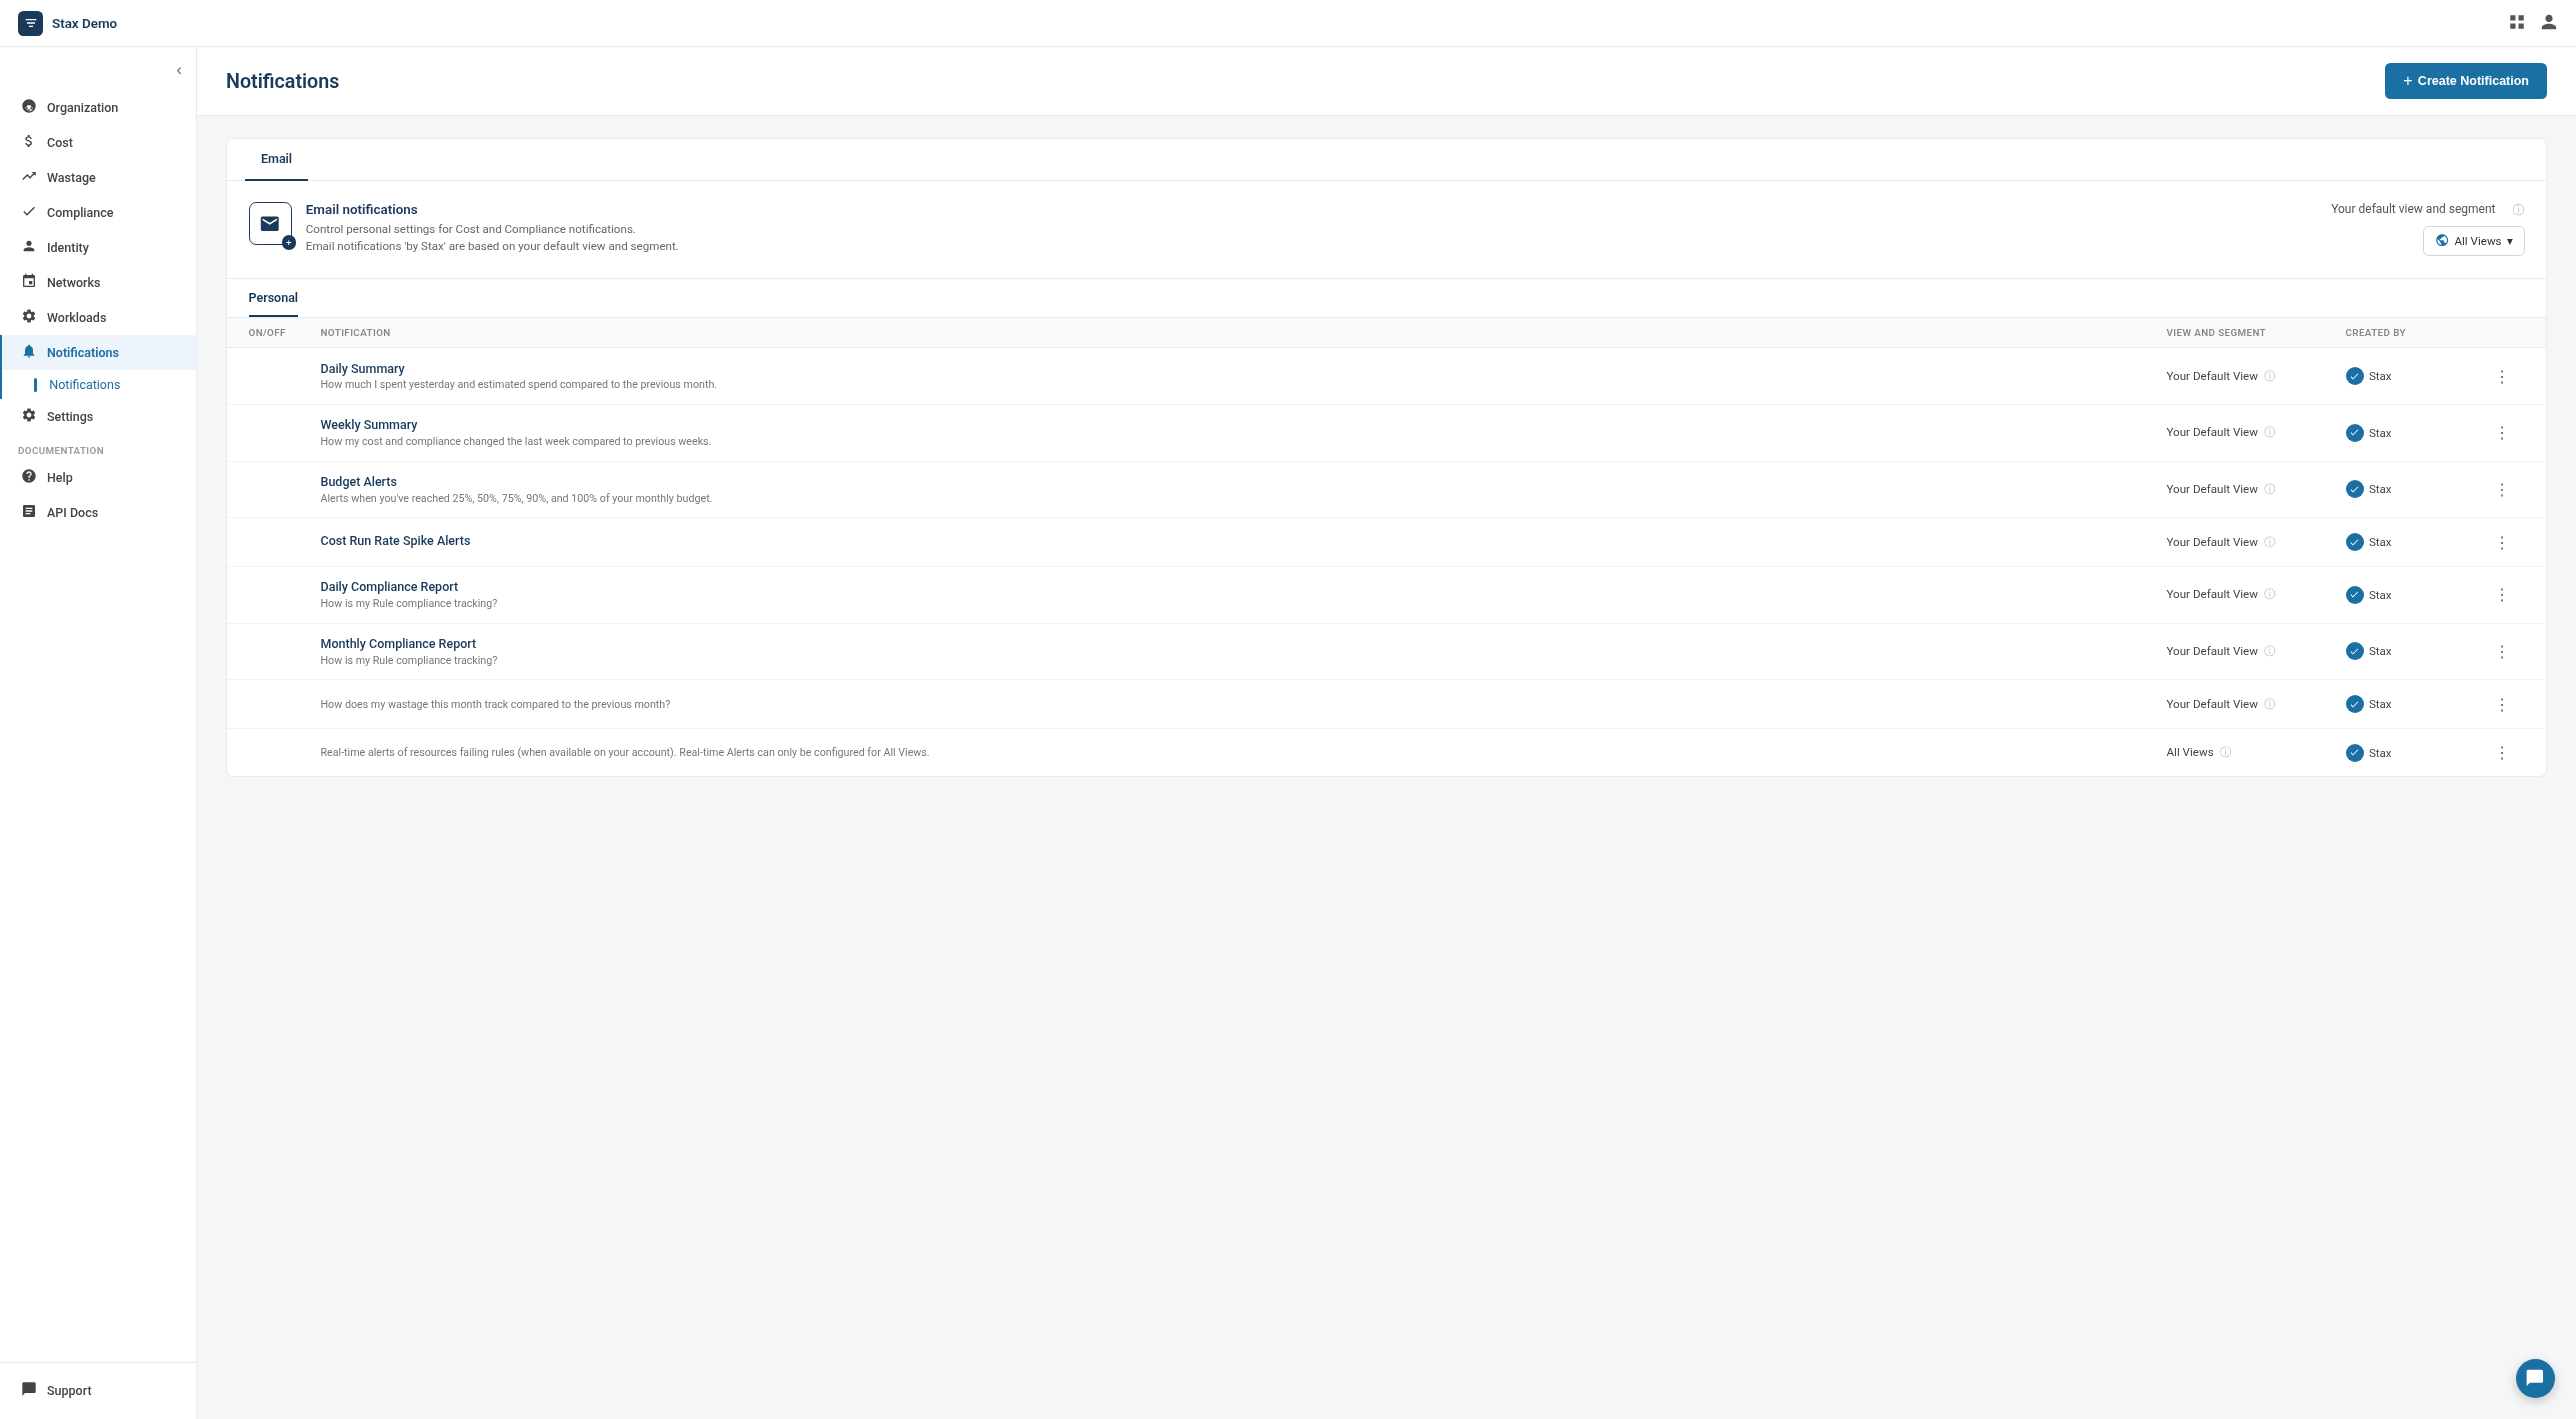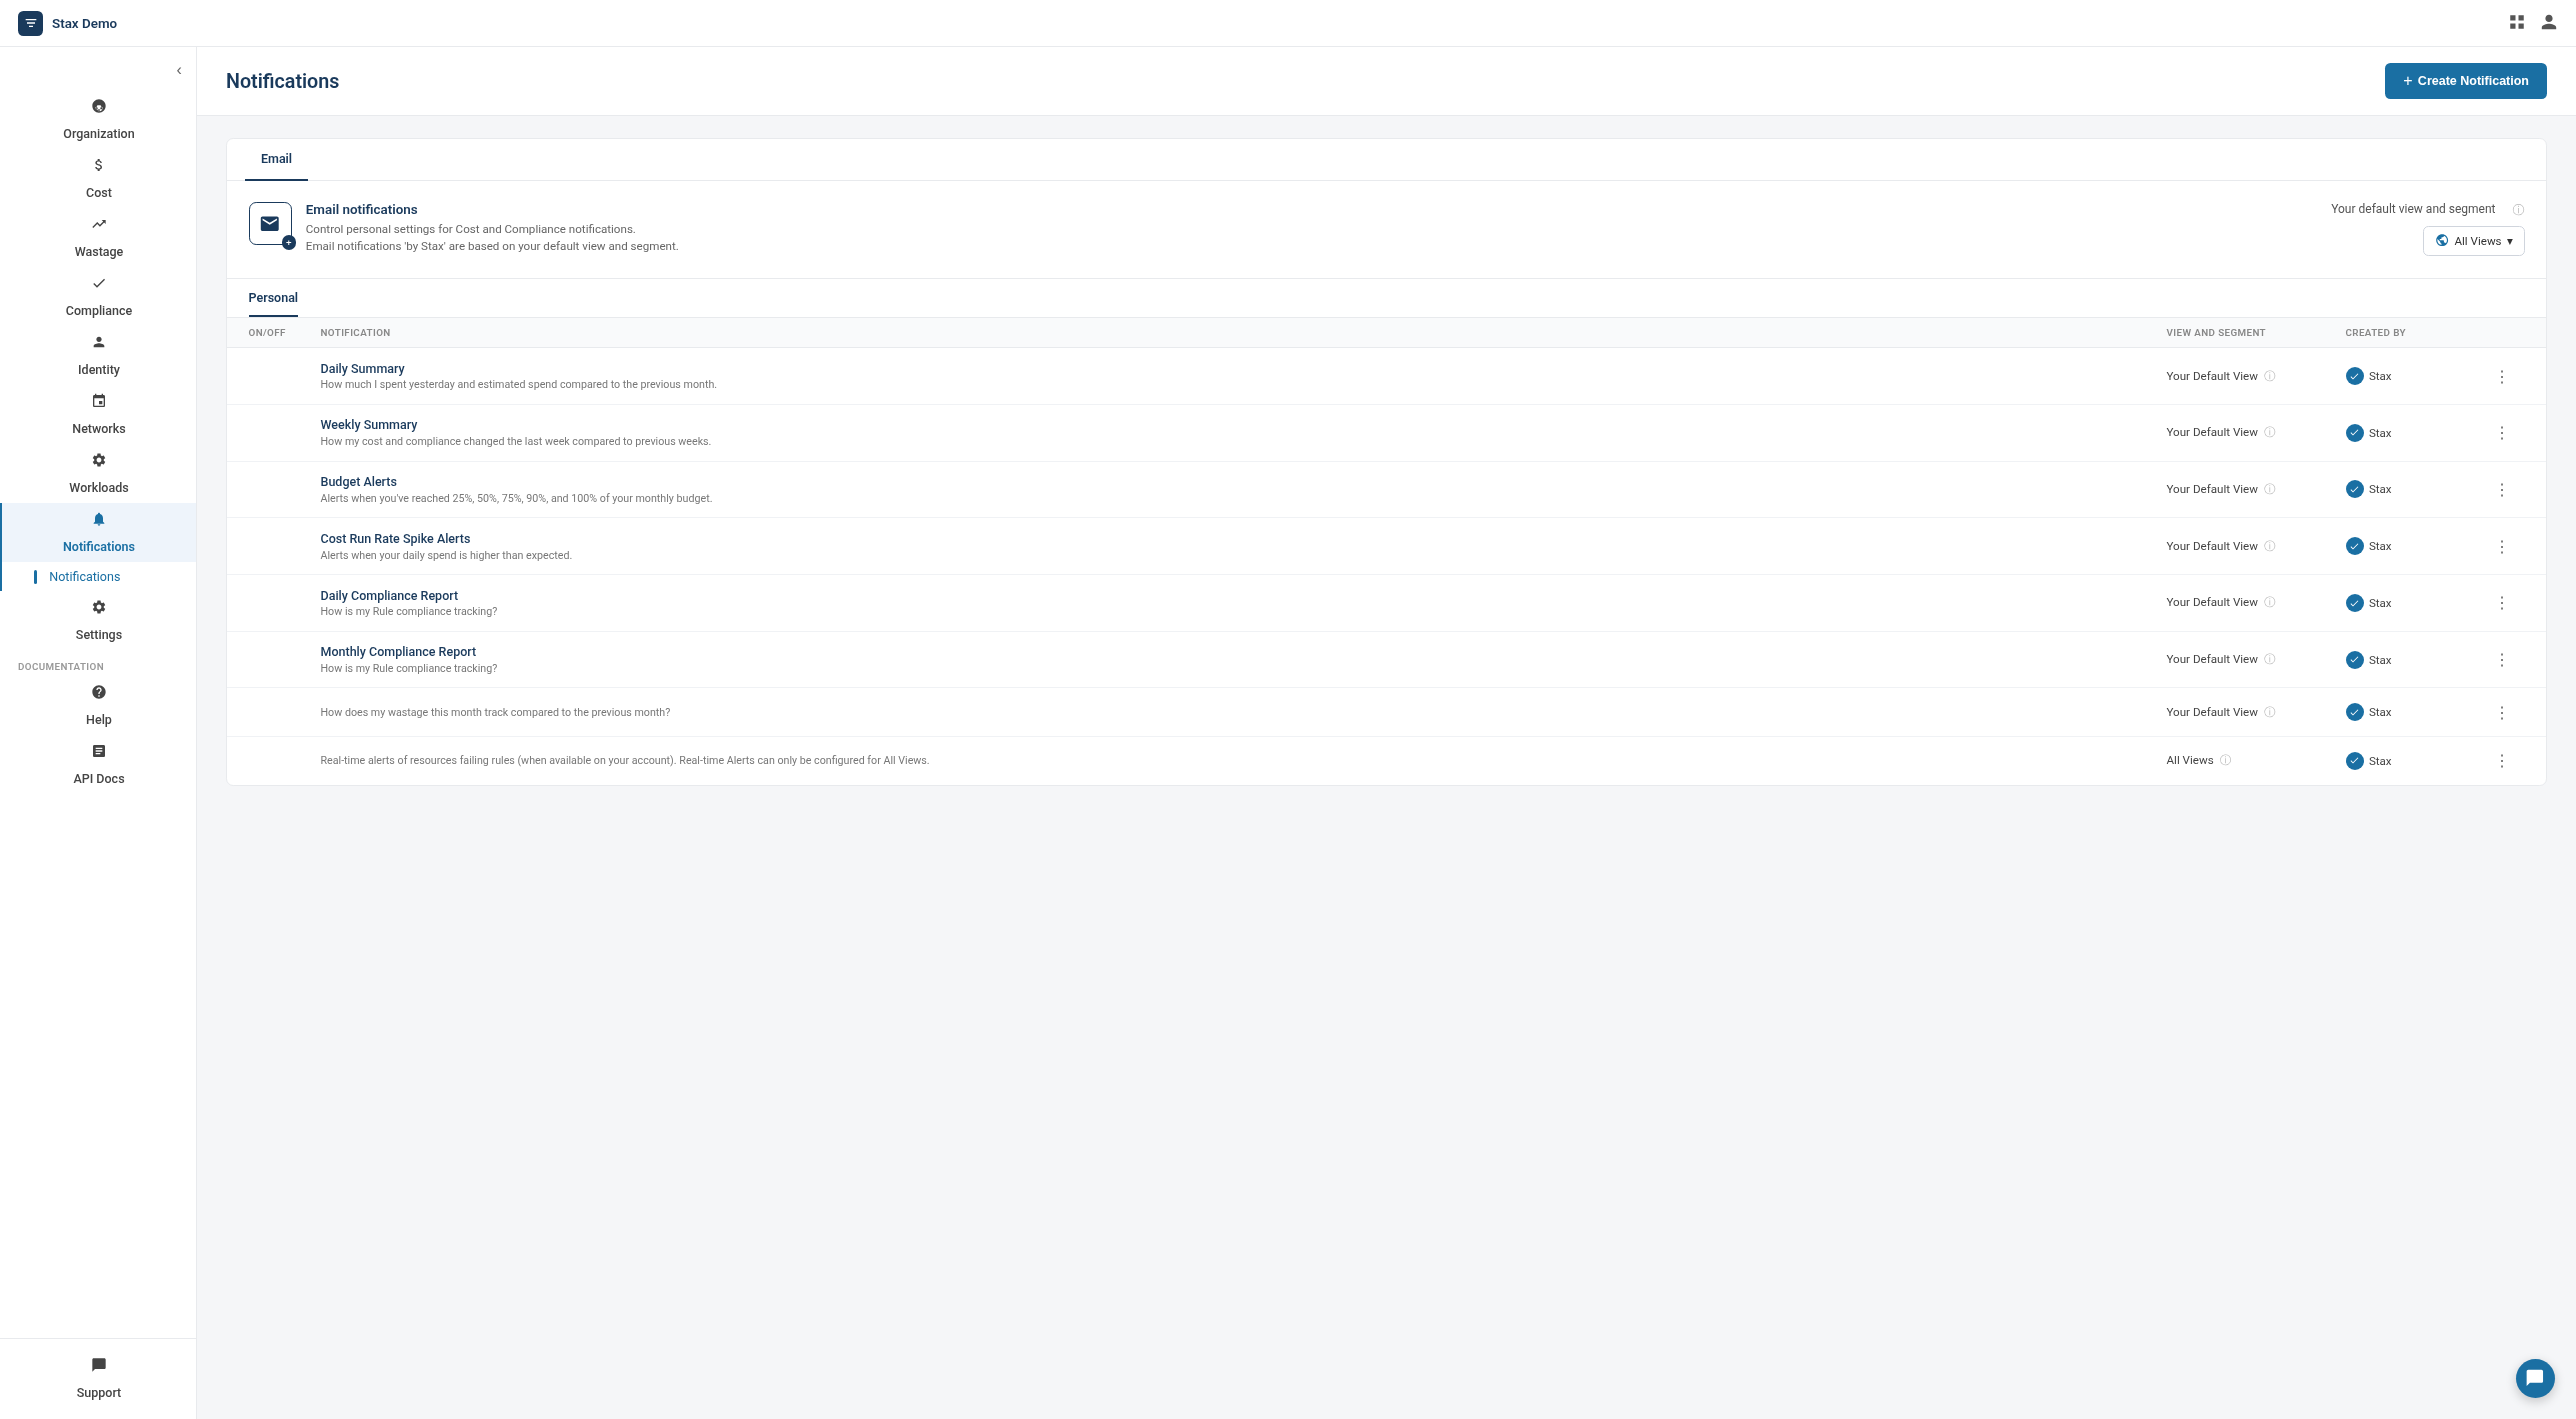--- a/index.html
+++ b/index.html
@@ -22,7 +22,7 @@
     .sidebar-toggle { padding: 14.3px 14.3px 7.2px; display: flex; justify-content: flex-end; }
     .sidebar-toggle-btn { background: none; border: none; cursor: pointer; color: #666; font-size: 16px; }
     .sidebar-nav { flex: 1; padding: 3.6px 0; }
-    .sidebar-item { display: flex; align-items: center; gap: 9px; padding: 8px 18px; cursor: pointer; color: #444; font-size: 12.5px; font-weight: 500; border-left: 2.7px solid transparent; flex-direction: column; }
+    .sidebar-item { display: flex; align-items: center; gap: 9px; padding: 8px 18px; cursor: pointer; color: #444; font-size: 12.5px; font-weight: 500; border-left: 2.7px solid transparent; }
     .sidebar-item.active { color: #1a6fa3; border-left-color: #1a6fa3; background: #eef4fb; }
     .sidebar-item .icon { width: 18px; text-align: center; font-size: 14.3px; }
     .sidebar-sub-item { display: flex; align-items: center; gap: 9px; padding: 7.2px 18px 7.2px 32px; cursor: pointer; font-size: 12.5px; color: #444; border-left: 2.7px solid transparent; }

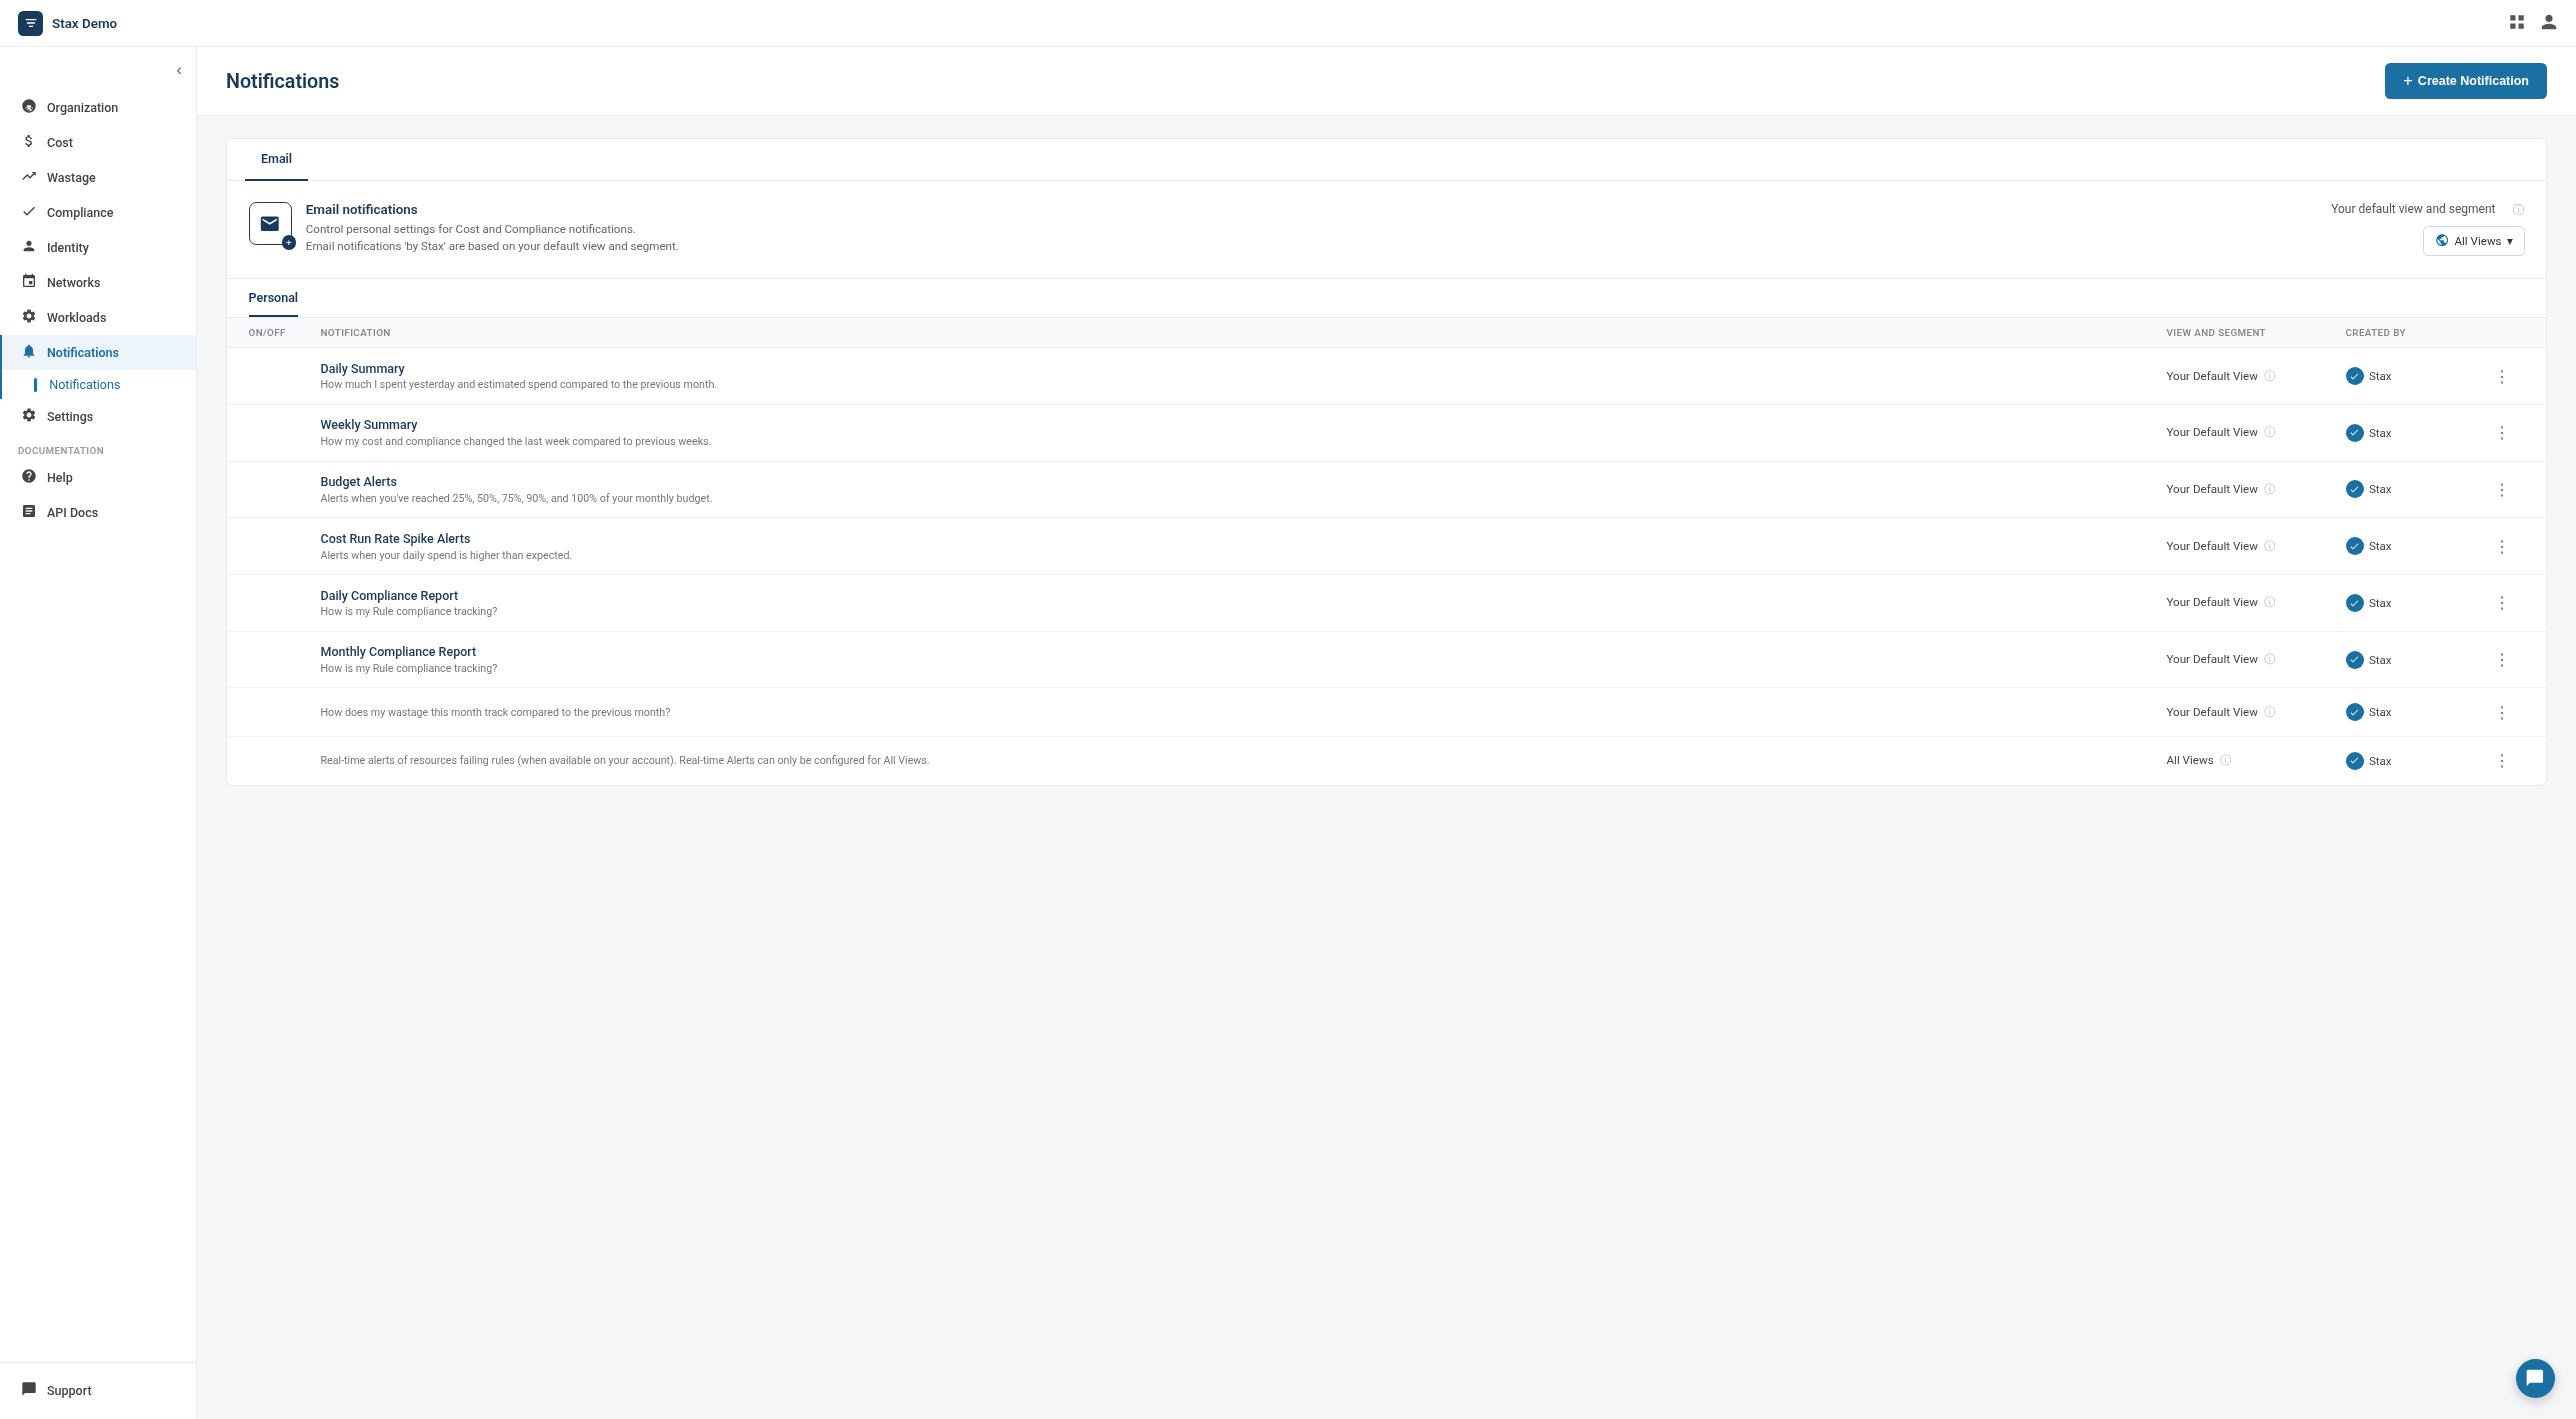--- a/index.html
+++ b/index.html
@@ -401,7 +401,6 @@
     </div>
     <div>
       <div class="notif-name">Cost Run Rate Spike Alerts</div>
-      <div class="notif-desc">Alerts when your daily spend is higher than expected.</div>
     </div>
     <div class="view-seg">
       <span>Your Default View</span>

